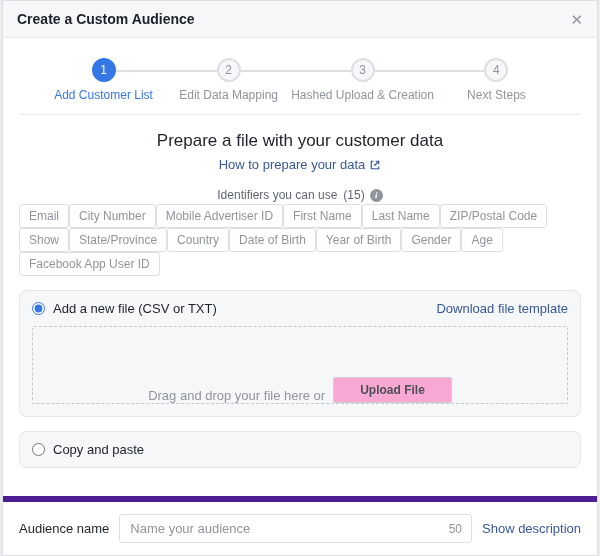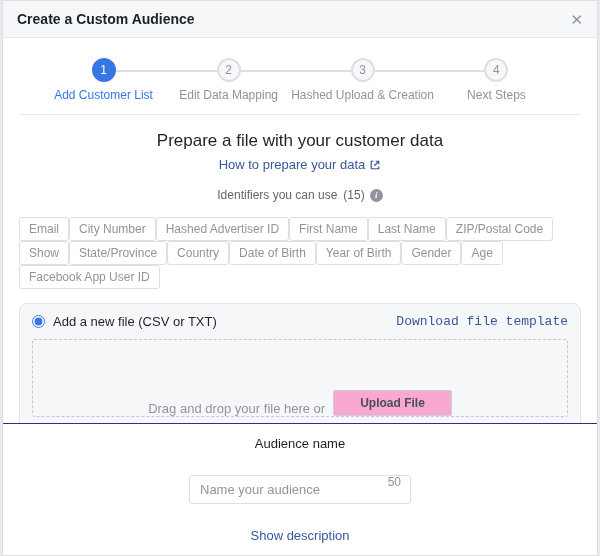--- a/index.html
+++ b/index.html
@@ -120,7 +120,7 @@
       text-align: right;
       font-size: 12px;
       color: #616770;
-      margin-bottom: 15px;
+      margin-bottom: 2px;
       display: flex;
       justify-content: center;
       align-items: center;

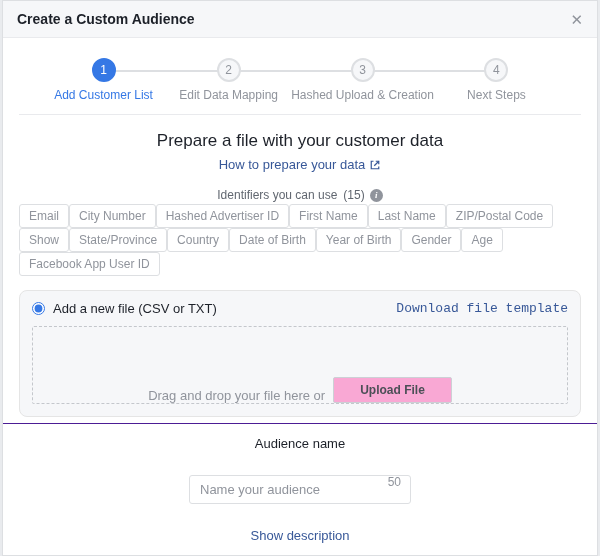--- a/index.html
+++ b/index.html
@@ -301,7 +301,7 @@
     <div class="chips">
       <div class="chip">Email</div>
       <div class="chip">City Number</div>
-      <div class="chip">Hashed Advertiser ID</div>
+      <div class="chip">Mobile Advertiser ID</div>
       <div class="chip">First Name</div>
       <div class="chip">Last Name</div>
       <div class="chip">ZIP/Postal Code</div>

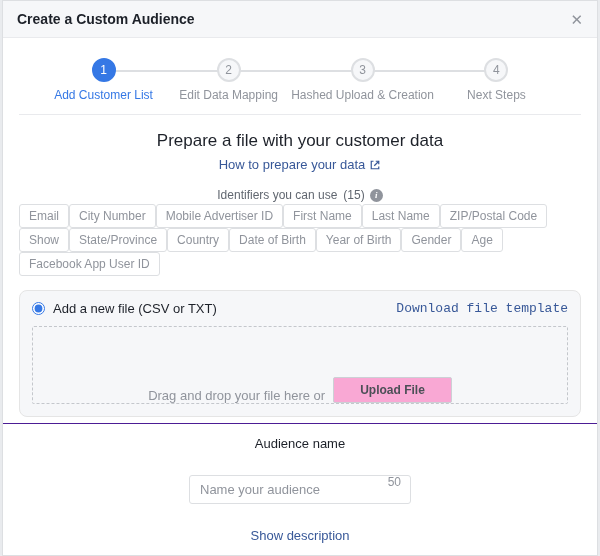--- a/index.html
+++ b/index.html
@@ -182,7 +182,6 @@
       color: #385898;
       font-size: 13px;
       cursor: pointer;
-      font-family: Liberation Mono, monospace;
     }
     .dropzone {
       margin: 0 12px 12px 12px;

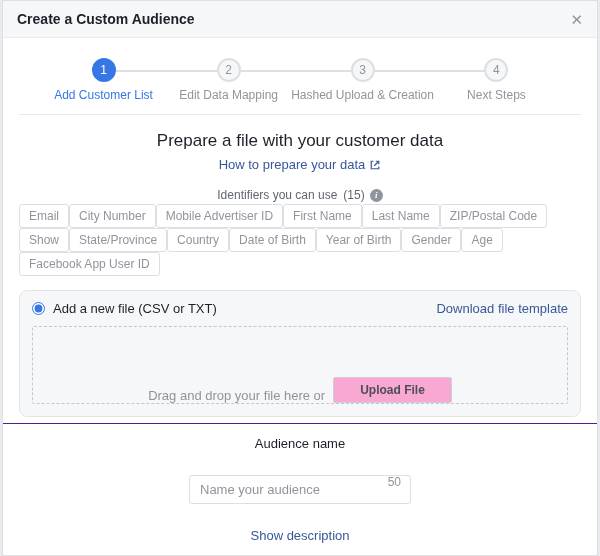--- a/index.html
+++ b/index.html
@@ -206,12 +206,11 @@
       cursor: pointer;
     }
     .footer {
-      border-top: 1px solid #4c1d95;
+      border-top: 6px solid #4c1d95;
       padding: 12px 16px;
       display: flex;
       align-items: center;
-      gap: 24px;
-      flex-direction: column;
+      gap: 10px;
     }
     .footer-label {
       font-size: 13px;

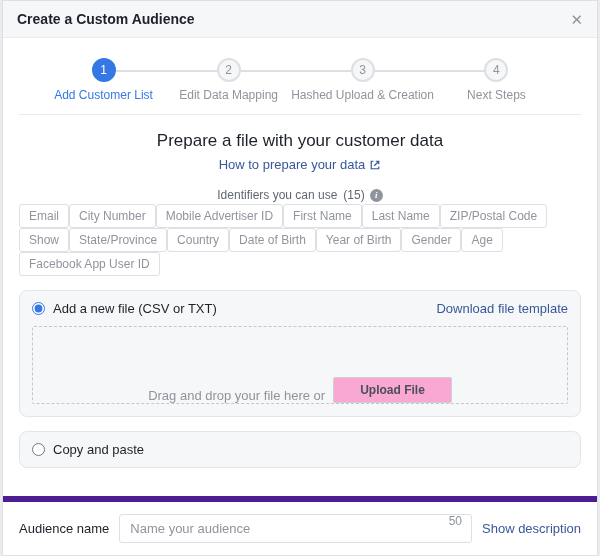--- a/index.html
+++ b/index.html
@@ -221,6 +221,7 @@
       flex: 1;
       position: relative;
       display: flex;
+      align-items: center;
     }
     .audience-input {
       width: 100%;

